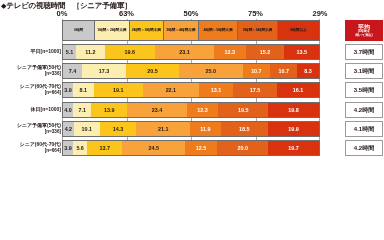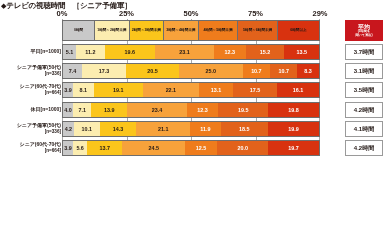--- a/index.html
+++ b/index.html
@@ -113,7 +113,7 @@
 
   <div class="axis">
       <div class="tick" style="left: 0%;">0%</div>
-      <div class="tick" style="left: 25%;">25%</div>
+      <div class="tick" style="left: 25%;">63%</div>
       <div class="tick" style="left: 50%; text-align: center;">50%</div>
       <div class="tick" style="left: 75%;">75%</div>
       <div class="tick" style="left: 100%;">29%</div>

